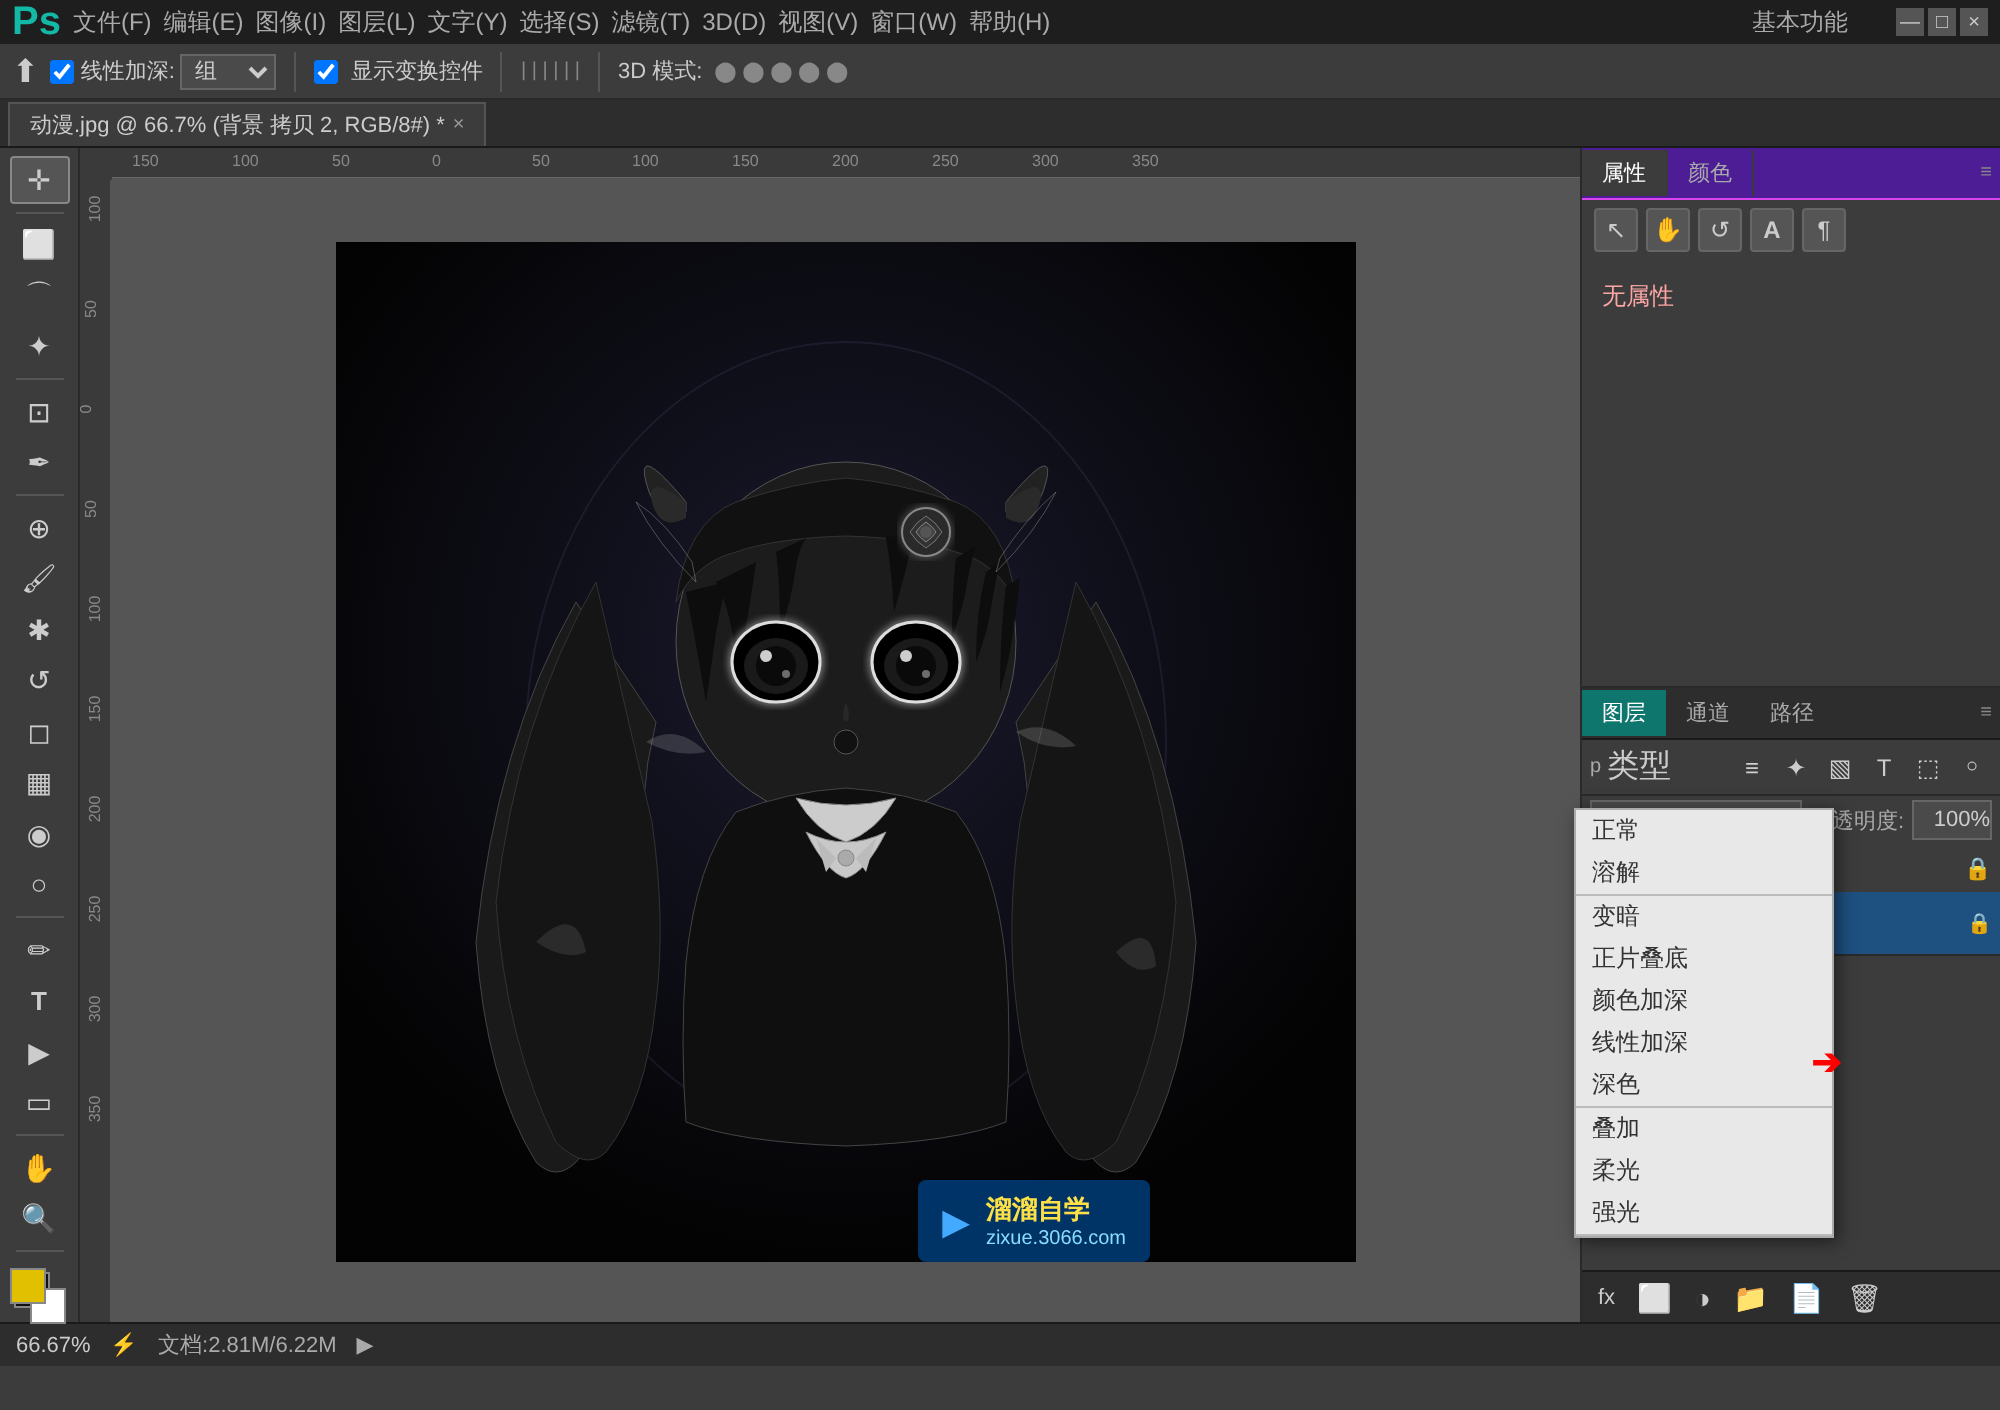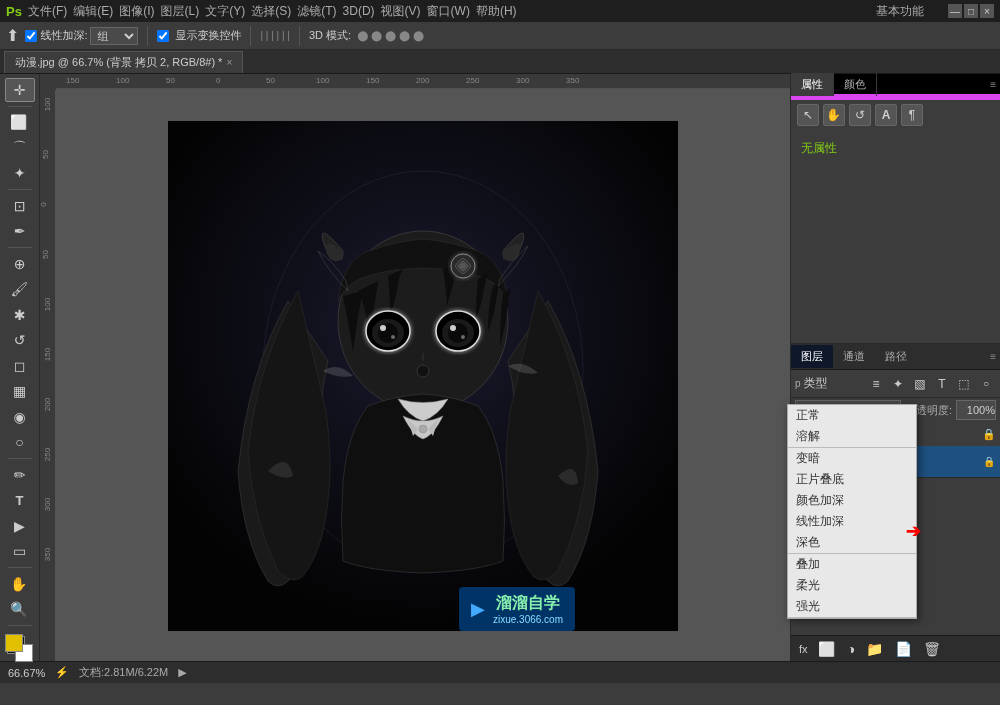--- a/index.html
+++ b/index.html
@@ -17,7 +17,7 @@
       font-size: 12px;
     }
     #titlebar .title-left { display: flex; align-items: center; gap: 6px; }
-    #titlebar .ps-logo { color: #84cc16; font-weight: bold; font-size: 13px; }
+    #titlebar .ps-logo { color: #14b8a6; font-weight: bold; font-size: 20px; }
     #titlebar .title-controls { display: flex; gap: 2px; }
     #titlebar .title-controls span {
       width: 14px; height: 14px; background: #555; display: inline-flex; align-items: center; justify-content: center; font-size: 10px; cursor: pointer; color: #ccc;

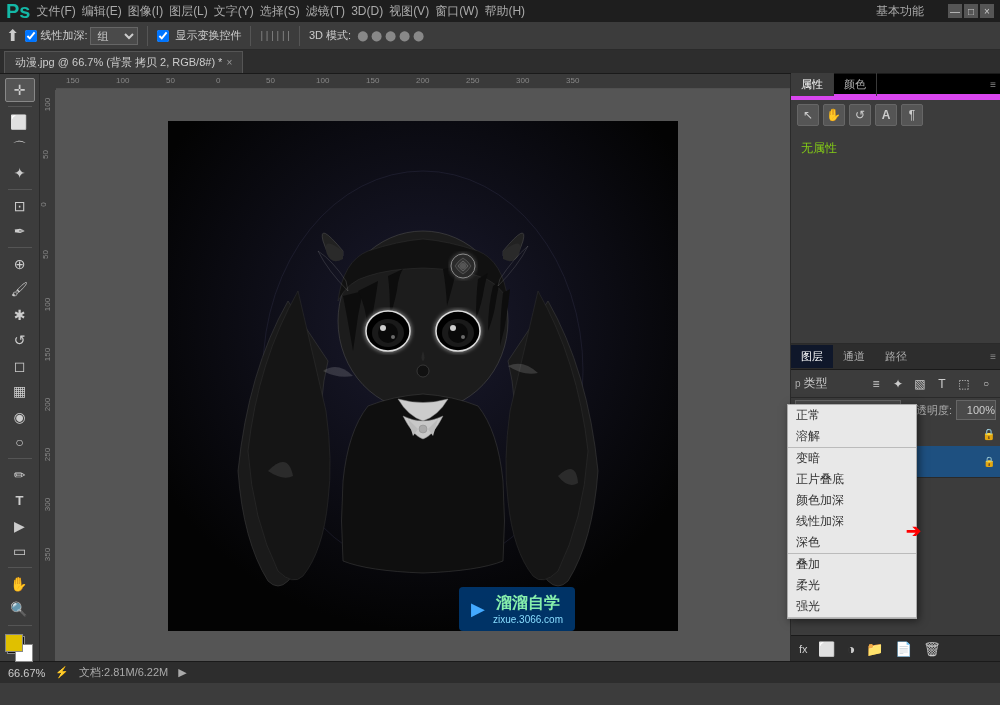--- a/index.html
+++ b/index.html
@@ -144,10 +144,10 @@
     }
     .panel-tabs {
       height: 26px;
-      background: #000000;
-      display: flex;
-      align-items: center;
-      border-bottom: 6px solid #d946ef;
+      background: #4c1d95;
+      display: flex;
+      align-items: center;
+      border-bottom: 1px solid #d946ef;
     }
     .panel-tab {
       padding: 4px 10px;

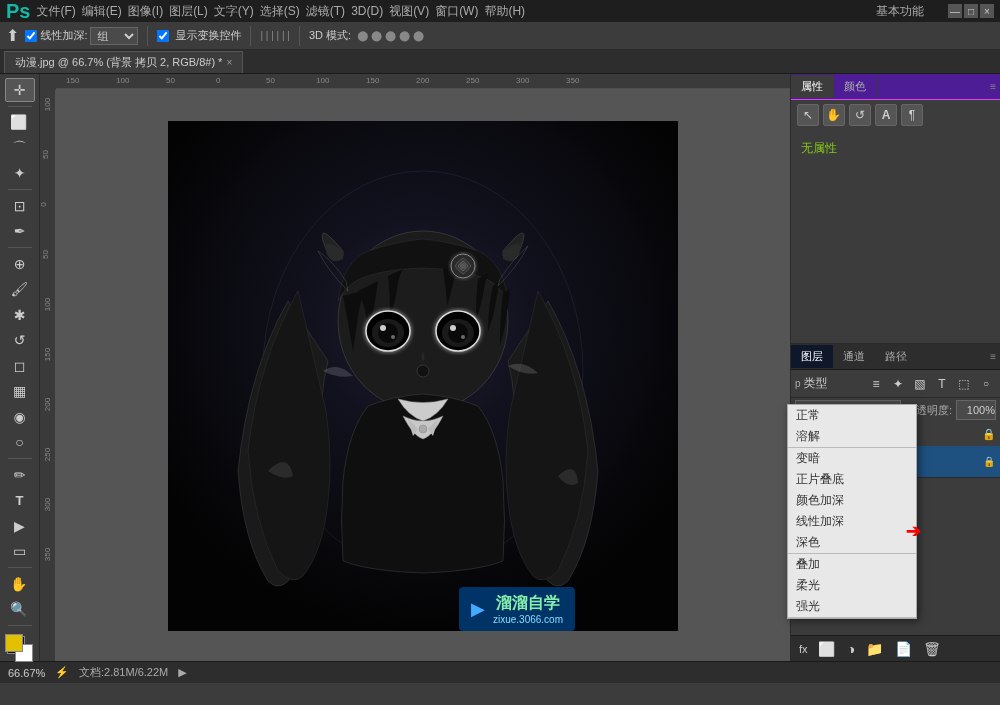--- a/index.html
+++ b/index.html
@@ -172,7 +172,7 @@
     }
     .no-properties {
       padding: 10px;
-      color: #84cc16;
+      color: #fca5a5;
       font-size: 12px;
     }
 

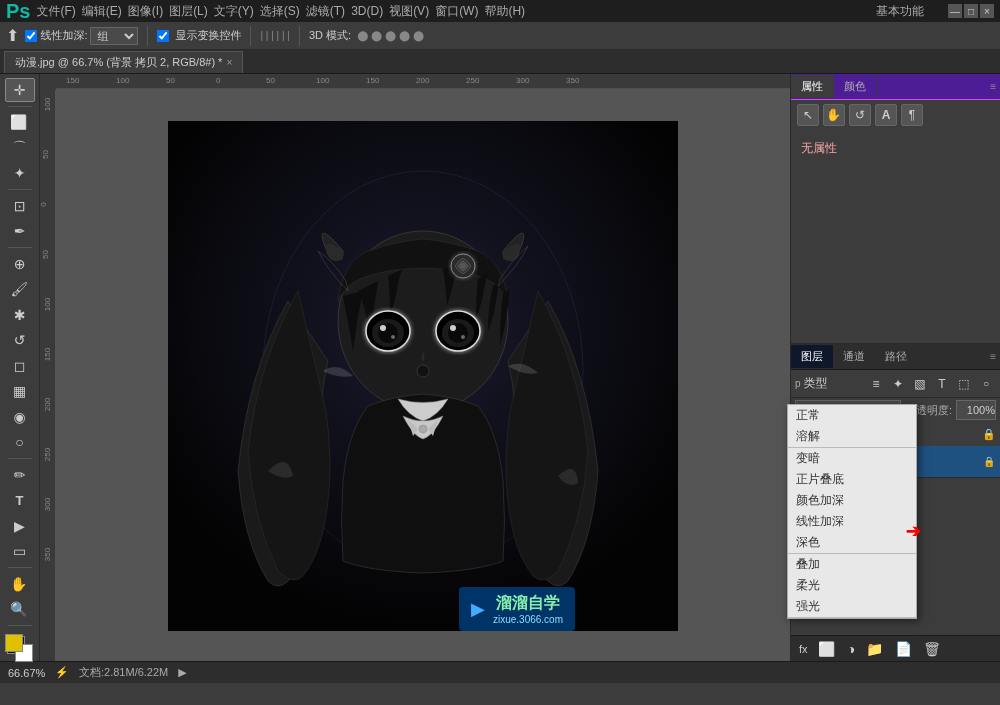--- a/index.html
+++ b/index.html
@@ -195,7 +195,7 @@
       color: #aaa;
       cursor: pointer;
     }
-    .layers-tab.active { color: #fff; background: #0f172a; }
+    .layers-tab.active { color: #fff; background: #0f766e; }
     .layers-toolbar {
       height: 28px;
       background: #3c3c3c;

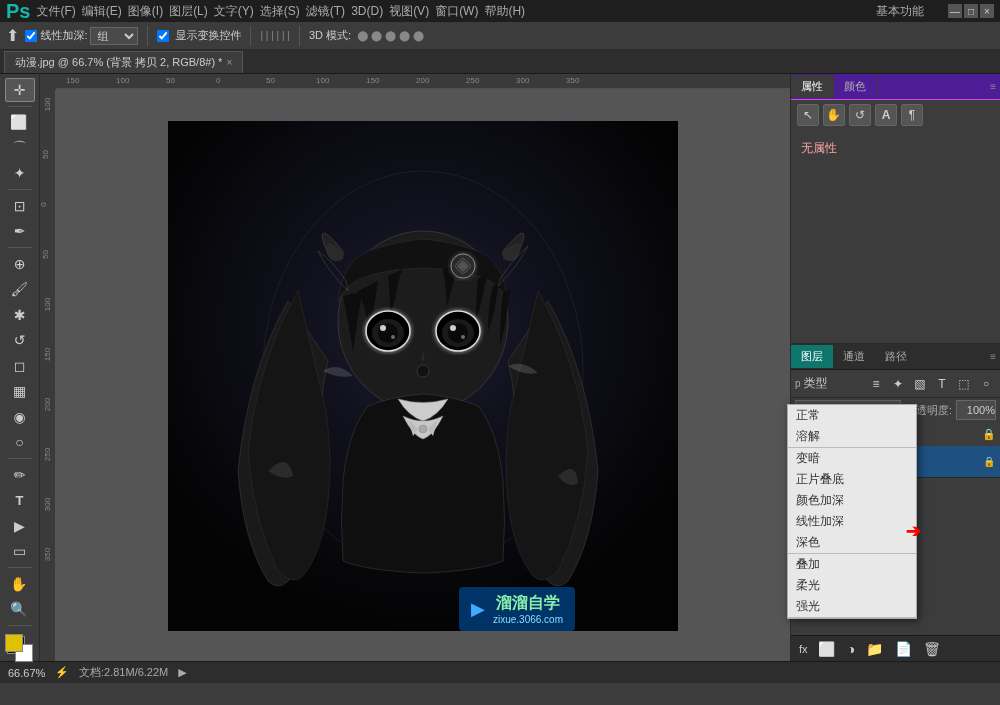--- a/index.html
+++ b/index.html
@@ -547,7 +547,7 @@
       </div>
       <div class="layers-toolbar">
         <span style="font-size:10px;color:#aaa;">p</span>
-        <span style="font-size:12px;">类型</span>
+        <span style="font-size:16px;">类型</span>
         <div class="layers-toolbar-icons">
           <span class="layers-toolbar-icon">≡</span>
           <span class="layers-toolbar-icon">✦</span>

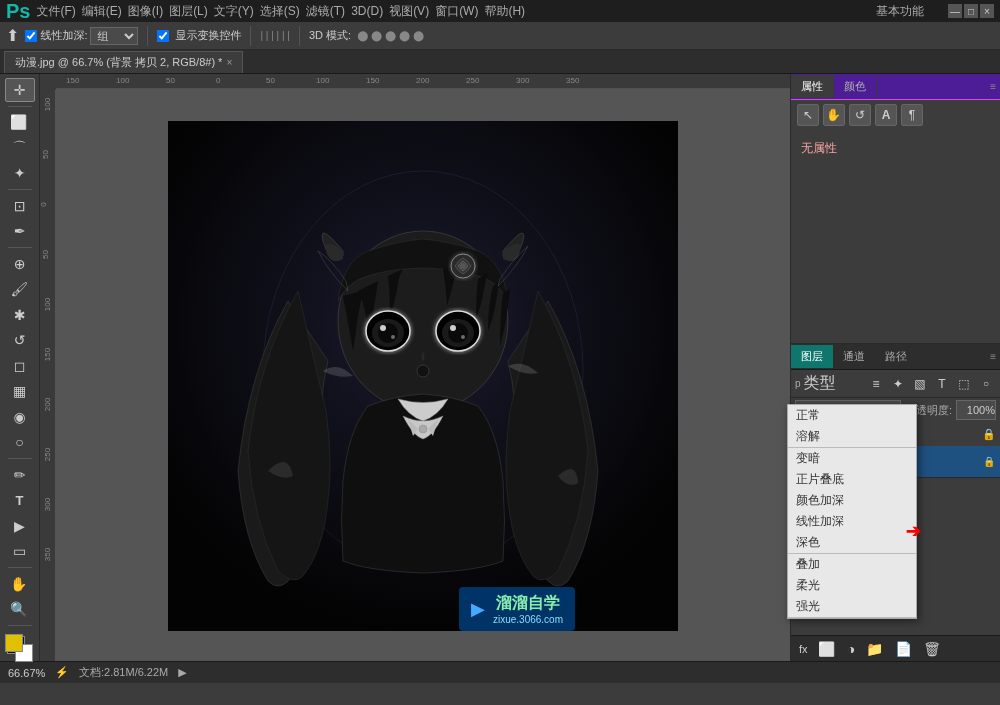--- a/index.html
+++ b/index.html
@@ -287,7 +287,7 @@
       z-index: 50;
     }
     #watermark .wm-logo { color: #4af; font-size: 18px; }
-    #watermark .wm-text { color: #86efac; font-size: 16px; font-weight: bold; text-align: center; }
+    #watermark .wm-text { color: #fde047; font-size: 13px; font-weight: bold; }
     #watermark .wm-sub { color: #8df; font-size: 10px; }
 
     

